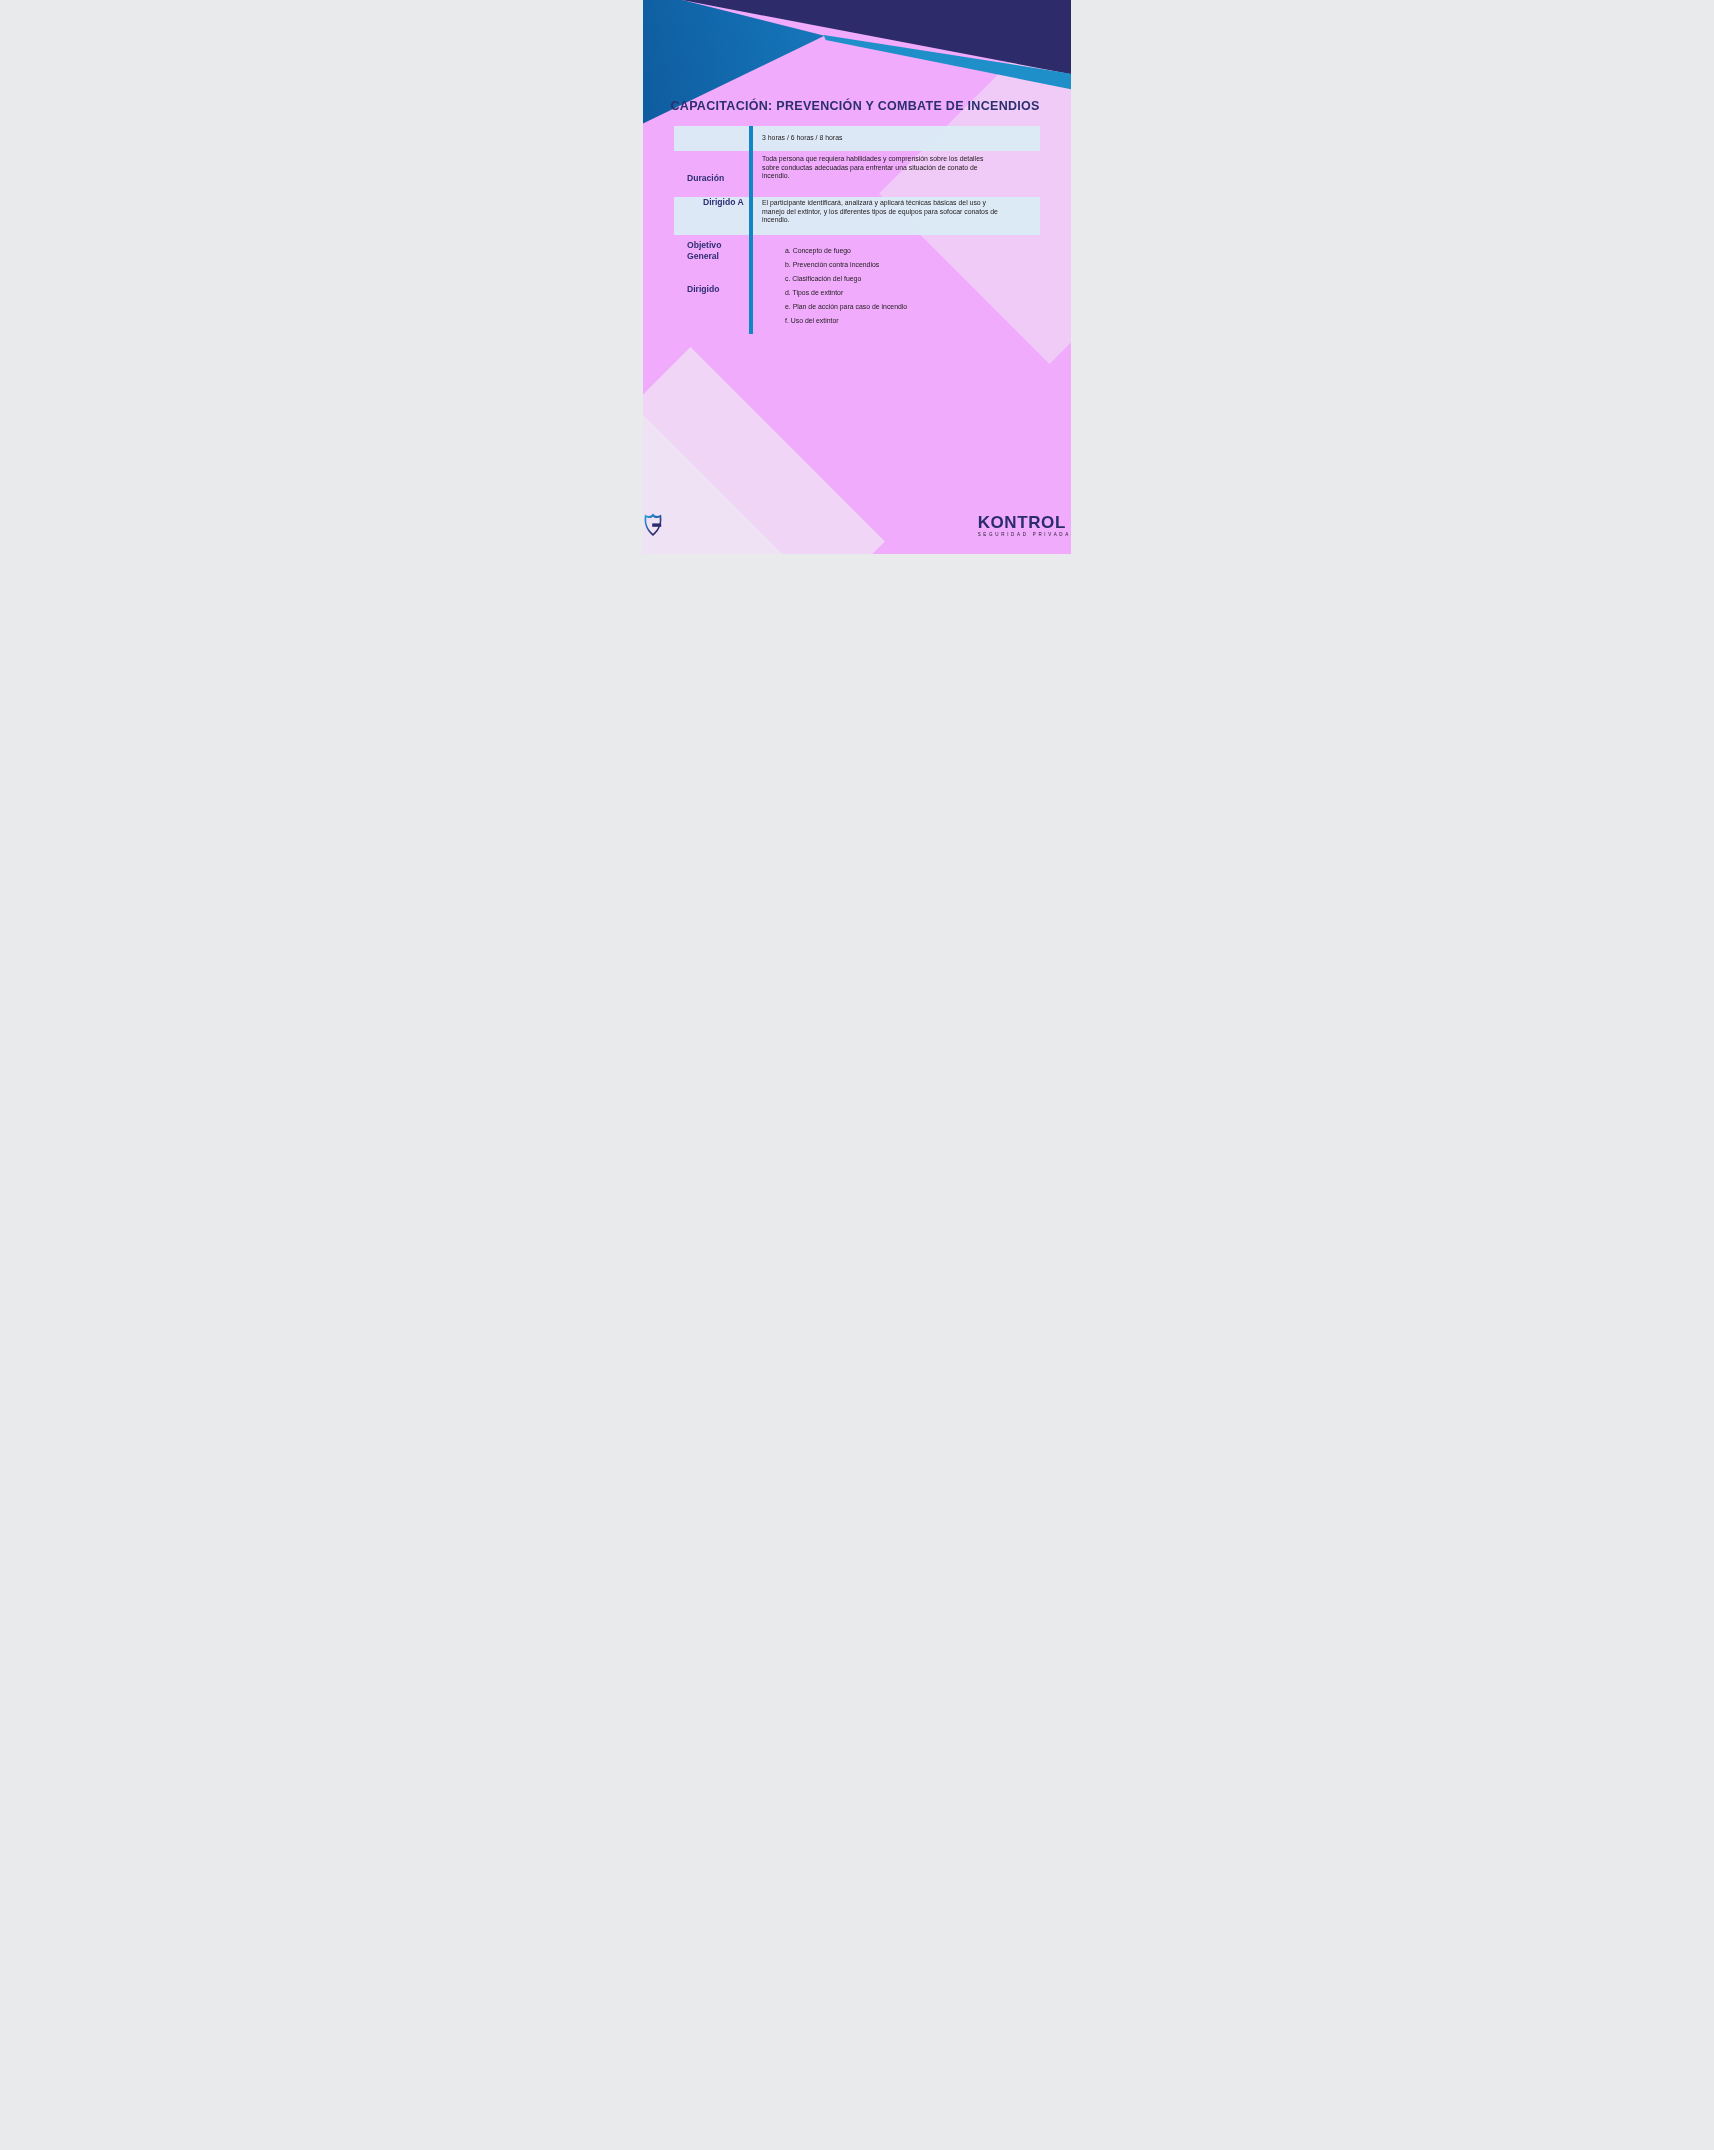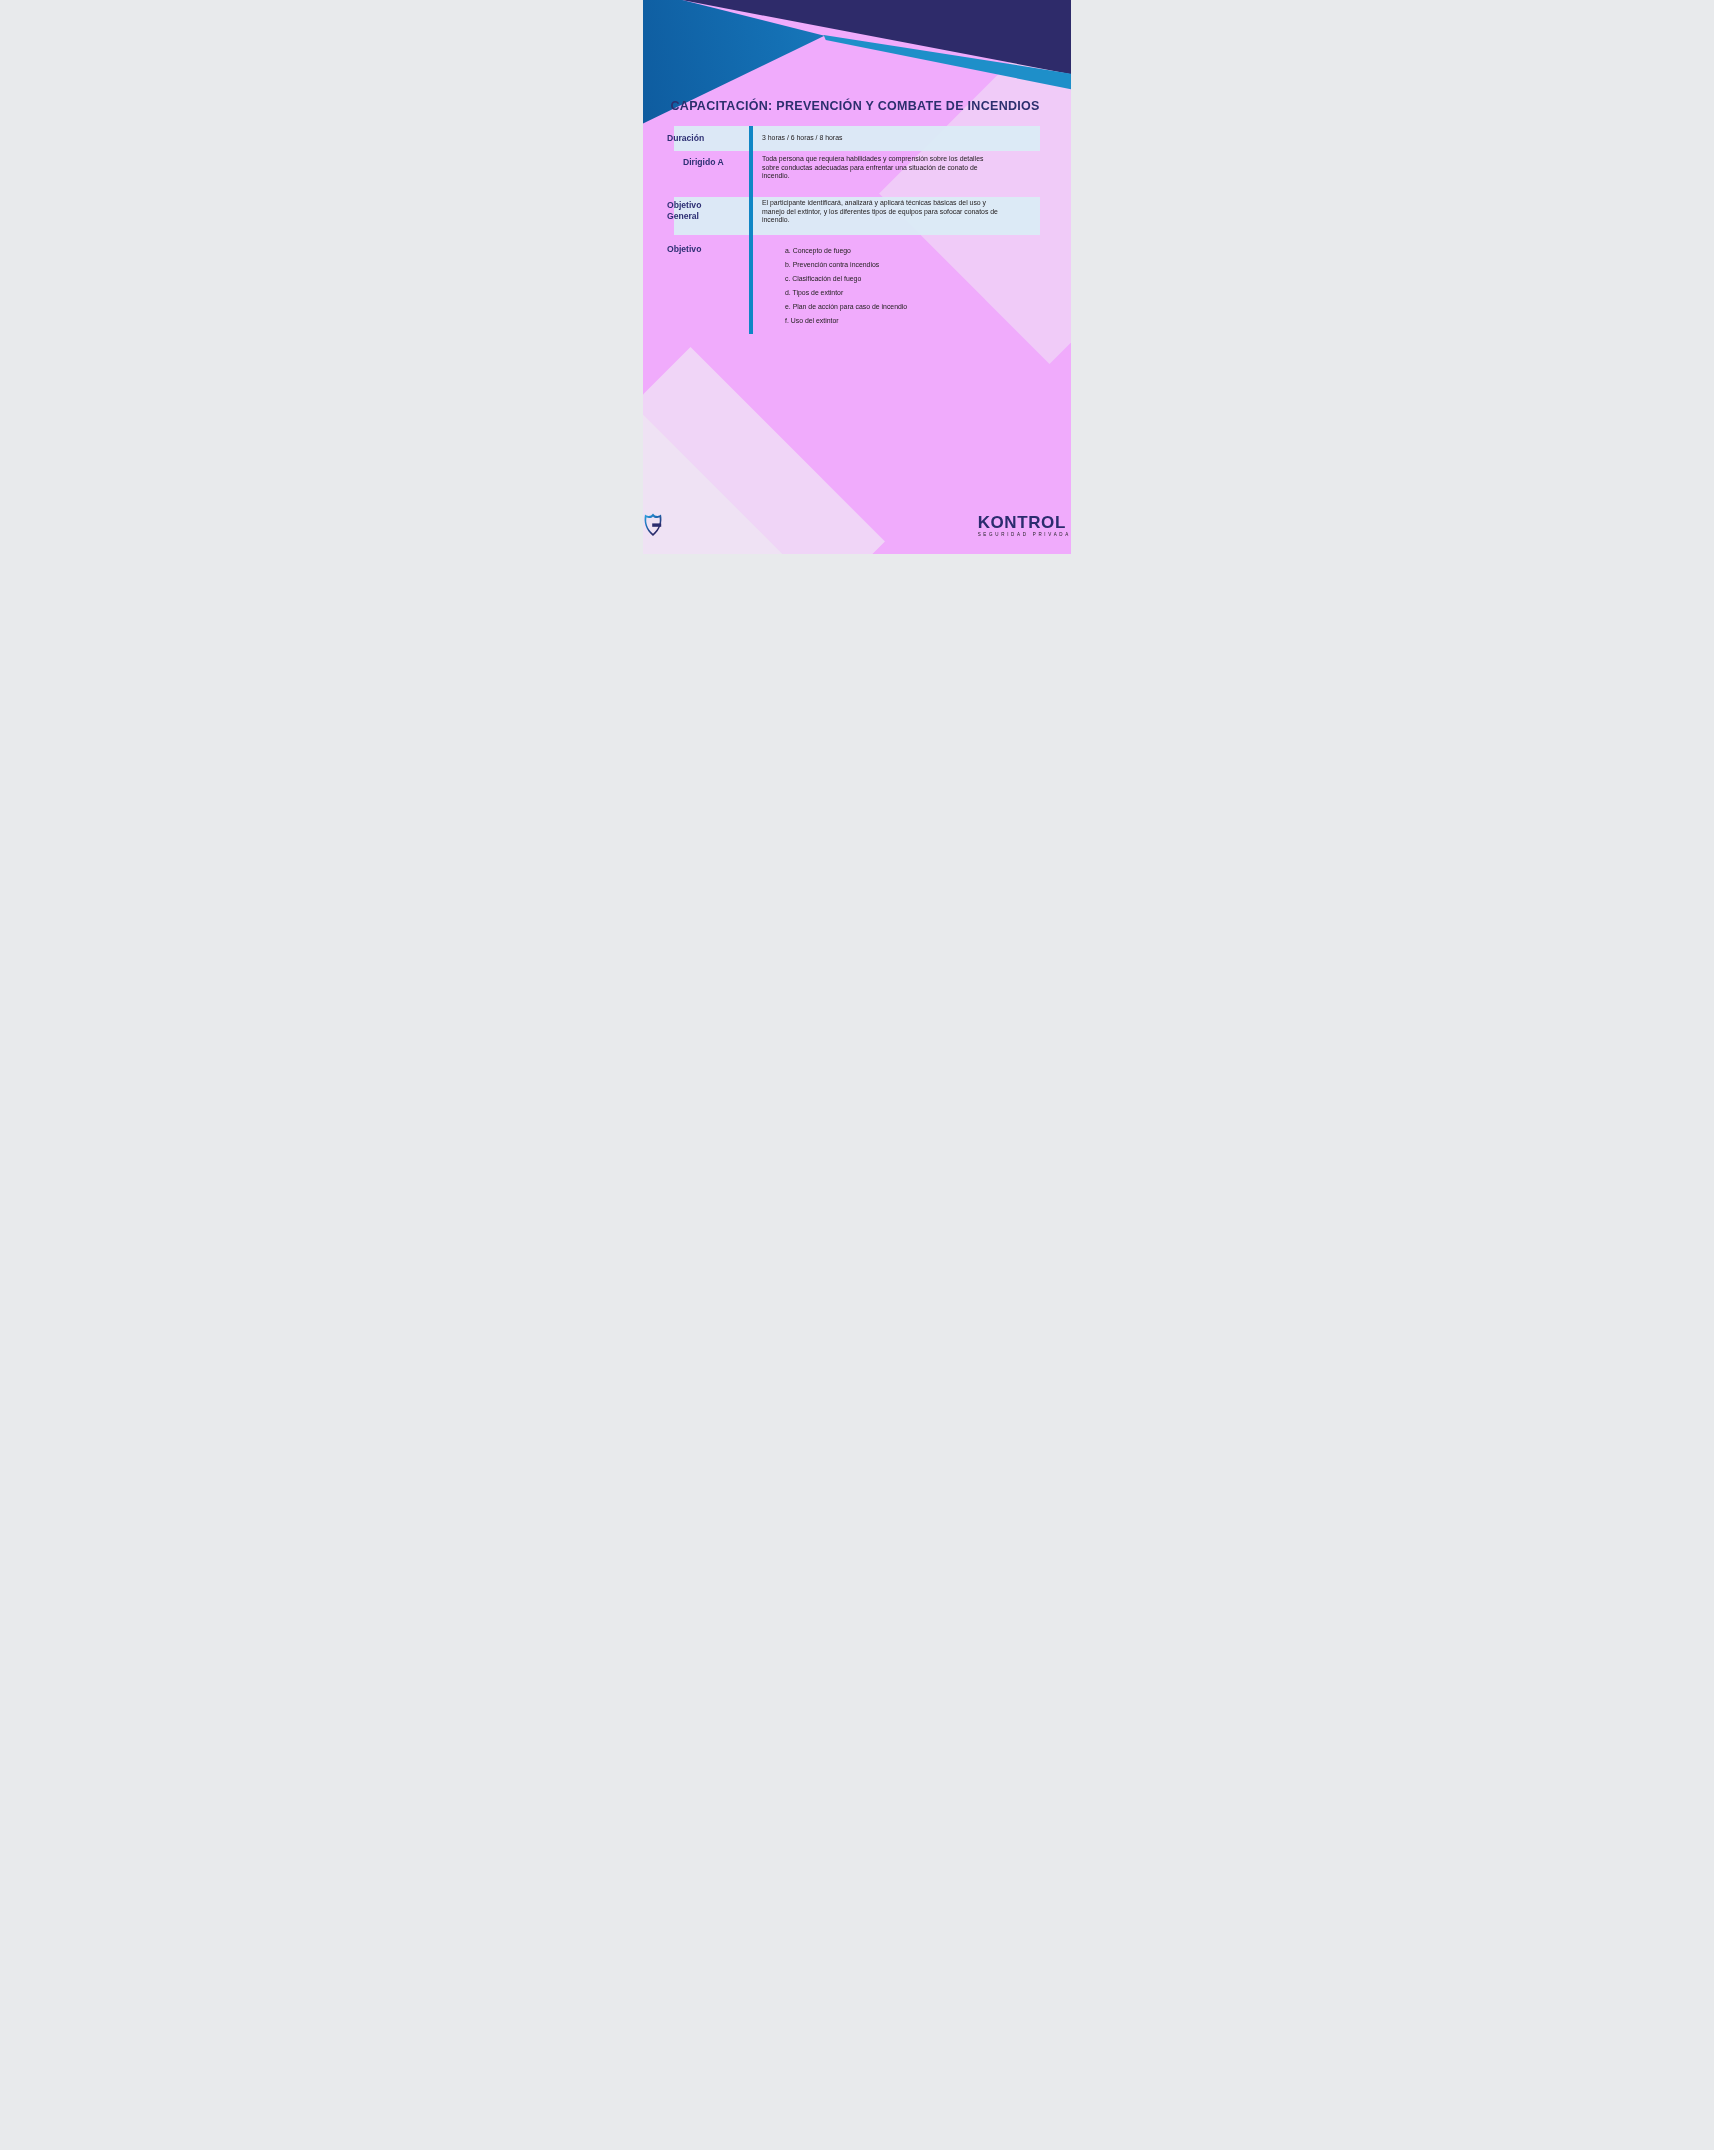--- a/index.html
+++ b/index.html
@@ -50,8 +50,8 @@
   .band-2{top:197px;height:38px;}
   .accent-bar{position:absolute;z-index:5;left:106px;top:126px;width:3.9px;height:208px;background:#0f86c5;}
   .lbl{
-    position:absolute;z-index:4;left:24px;width:65px;
-    font-weight:bold;color:#2d2f73;font-size:8.6px;line-height:11.2px;
+    position:absolute;z-index:4;left:44px;width:65px;
+    font-weight:bold;color:#2d2f73;font-size:8.6px;line-height:11.2px;margin-top:40px;
   }
   .lbl-1{top:133px;line-height:11.2px;}
   .lbl-2{top:157px;padding-left:16px;}

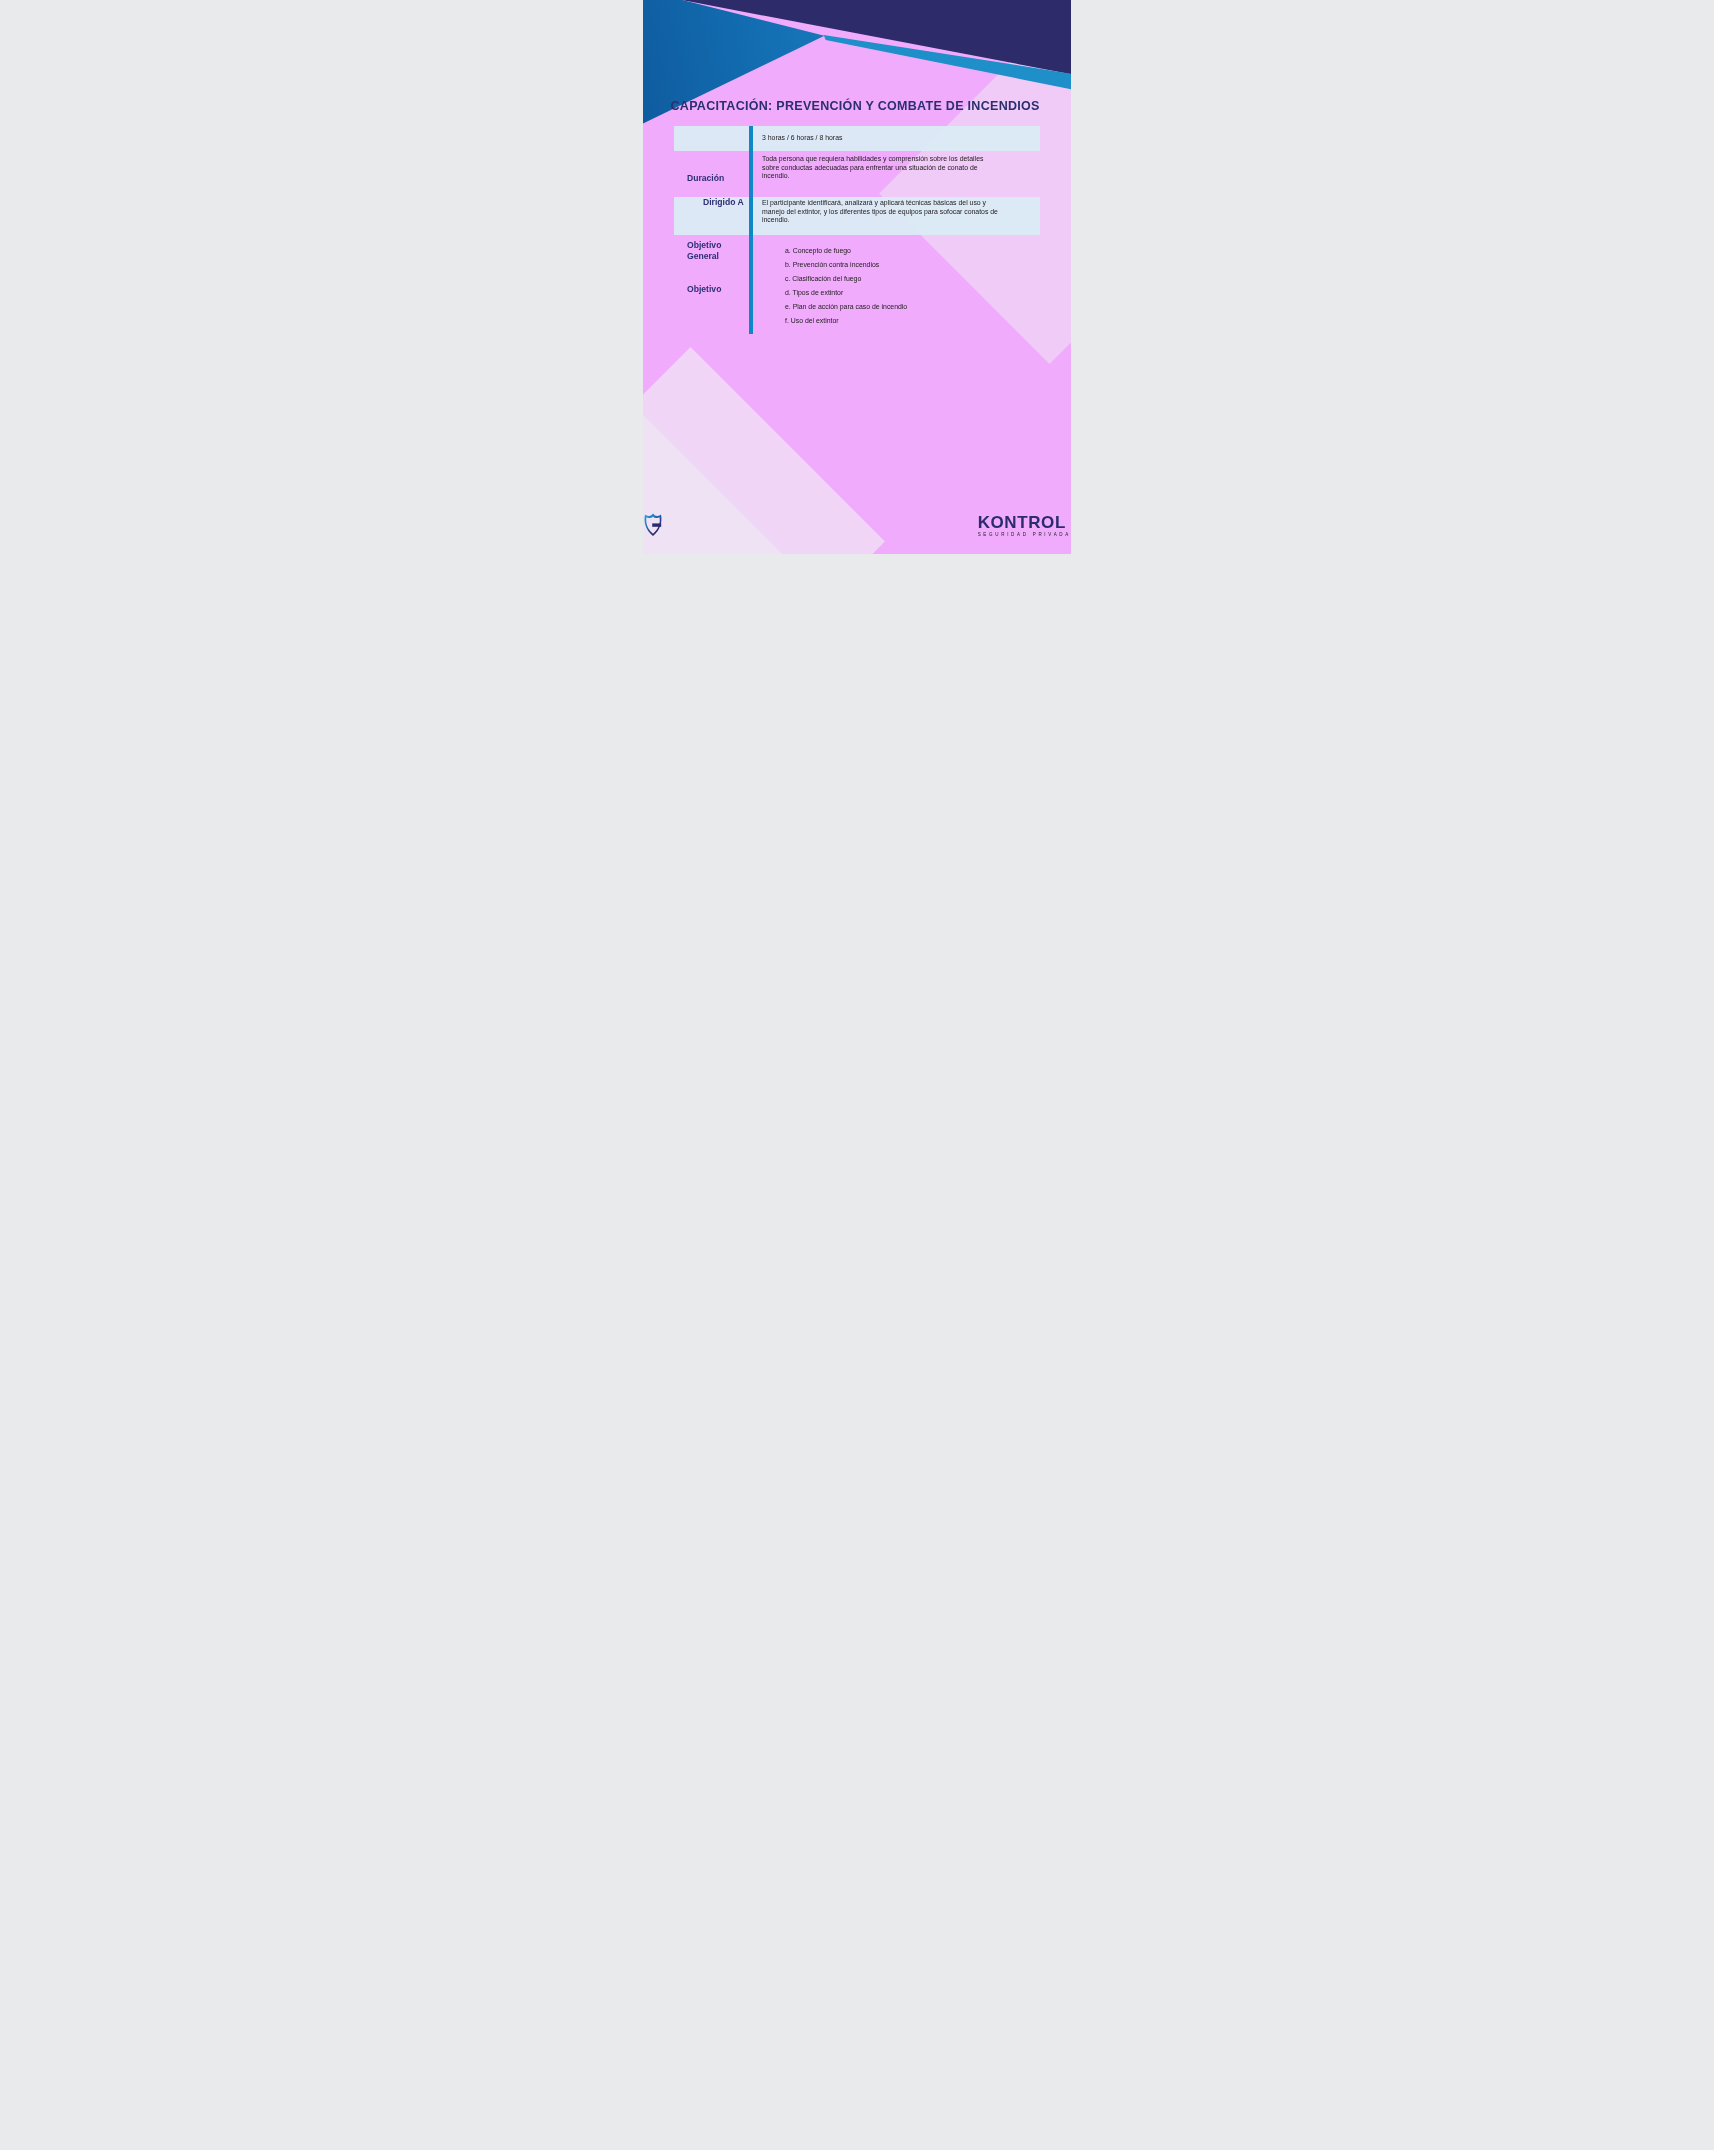--- a/index.html
+++ b/index.html
@@ -111,7 +111,7 @@
   <div class="lbl lbl-3">Objetivo General</div>
   <div class="val val-3">El participante identificará, analizará y aplicará técnicas básicas del uso y manejo del extintor, y los diferentes tipos de equipos para sofocar conatos de incendio.</div>
 
-  <div class="lbl lbl-4">Objetivo</div>
+  <div class="lbl lbl-4">Dirigido</div>
   <ul class="topics">
     <li>a. Concepto de fuego</li>
     <li>b. Prevención contra incendios</li>

